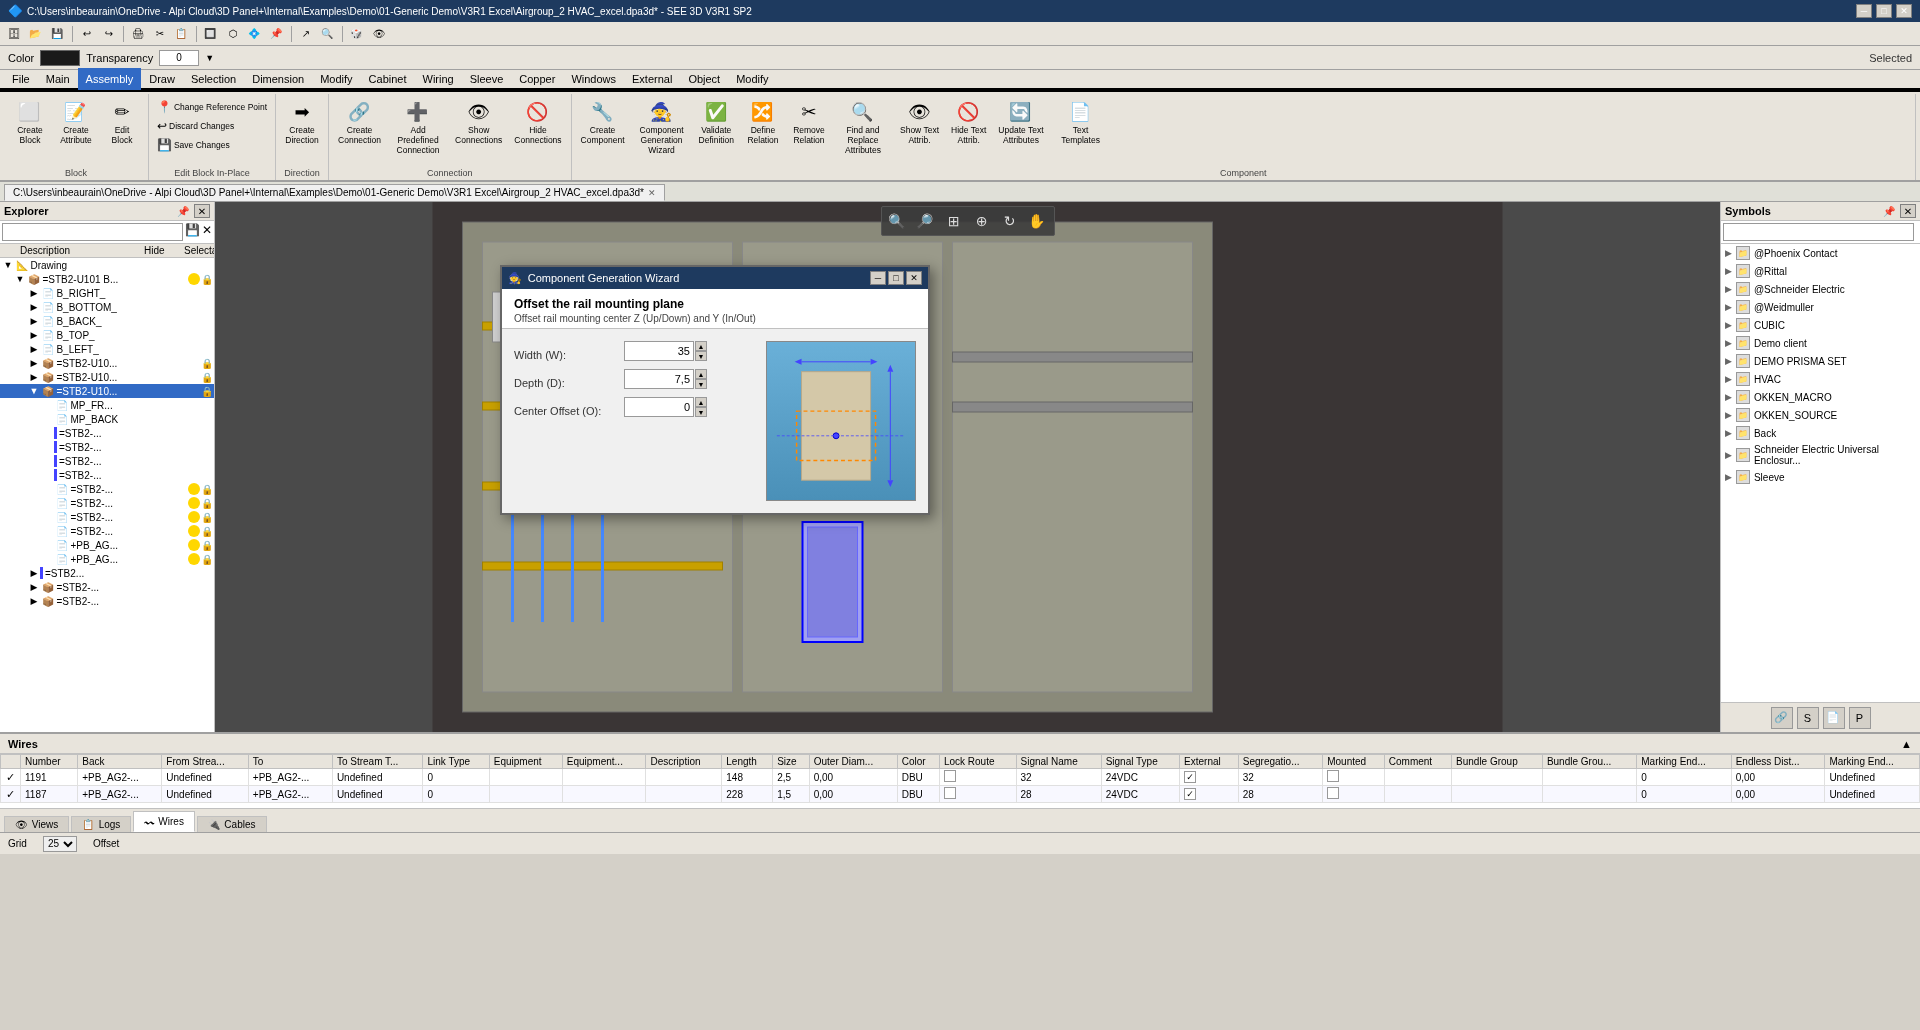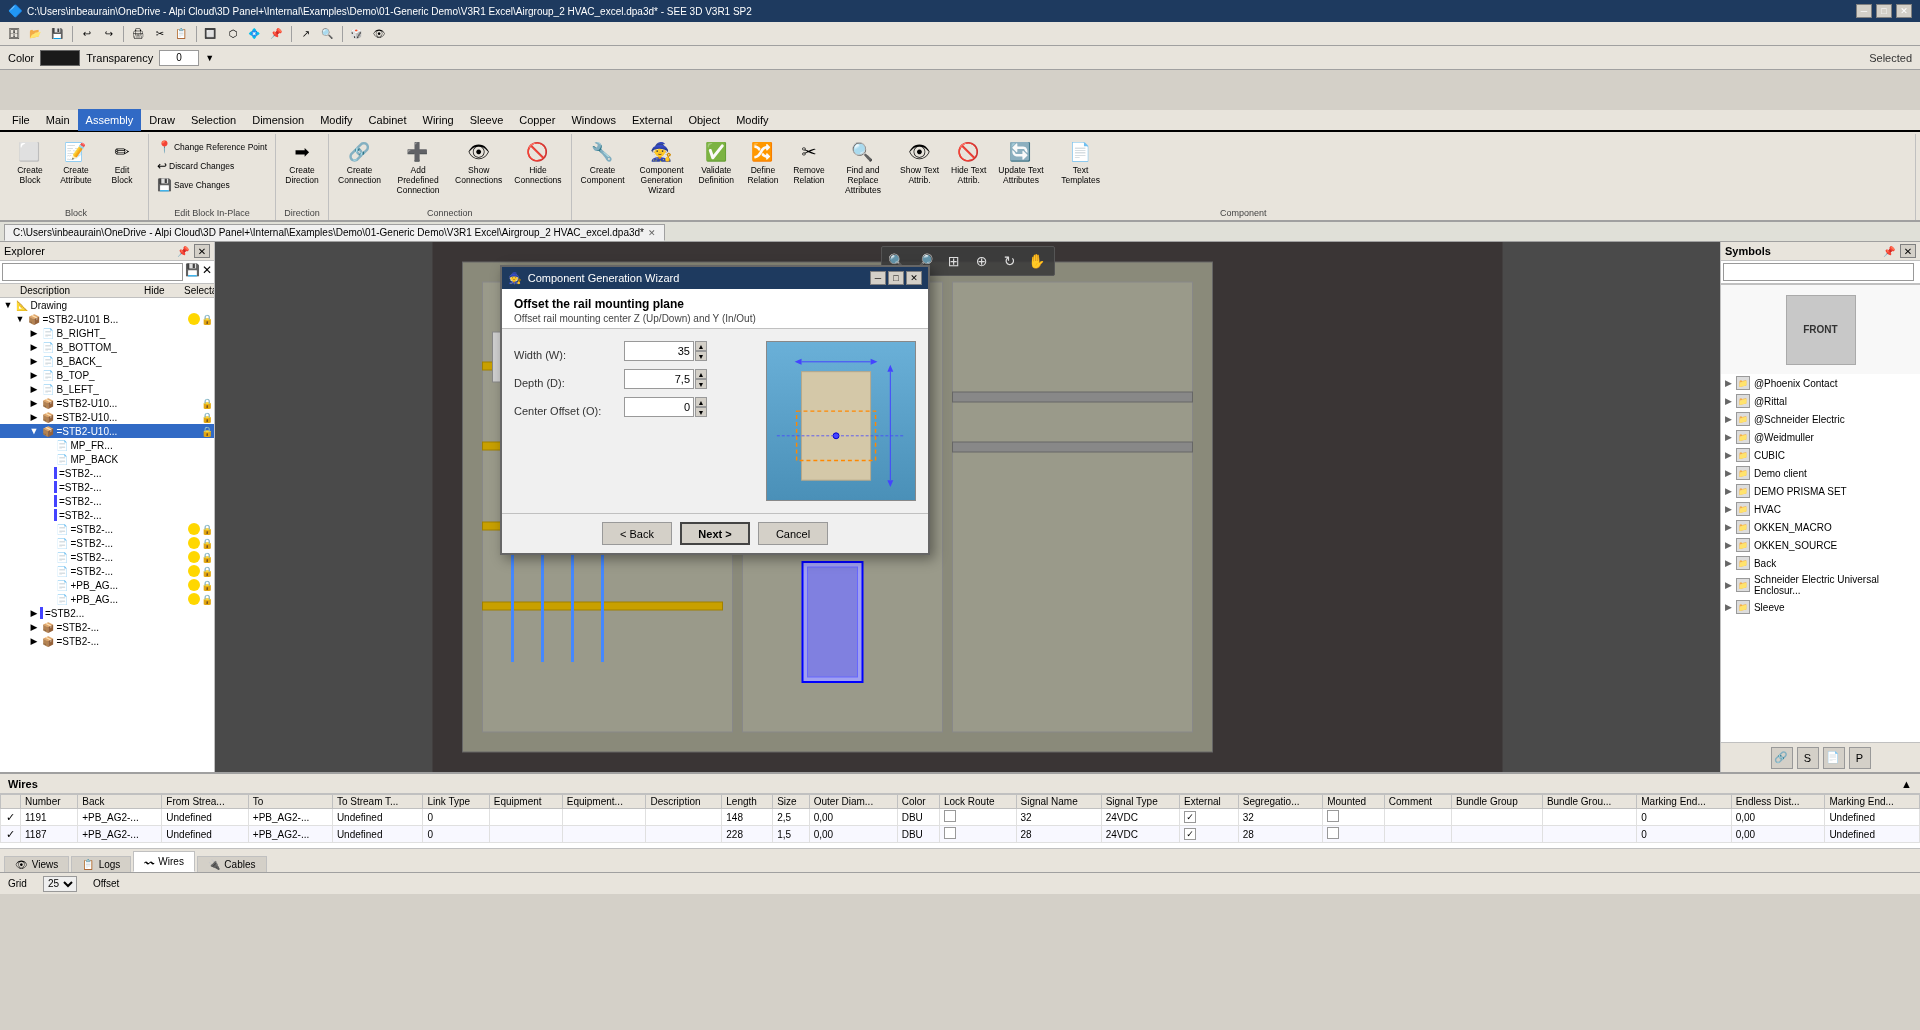--- a/index.html
+++ b/index.html
@@ -24,7 +24,7 @@
     .trans-input { width: 40px; height: 16px; border: 1px solid #999; font-size: 10px; text-align: center; }
     
     
-    #menu-bar { height: 22px; background: #e8e4dc; border-bottom: 2px solid #000000; display: flex; align-items: center; padding: 0 4px; margin-top: 40px; }
+    #menu-bar { height: 22px; background: #e8e4dc; border-bottom: 4px solid #000000; display: flex; align-items: center; padding: 0 4px; }
     .menu-item { padding: 2px 8px; font-size: 11px; cursor: pointer; color: #000; height: 22px; display: flex; align-items: center; }
     .menu-item:hover, .menu-item.active { background: #316ac5; color: white; }
     

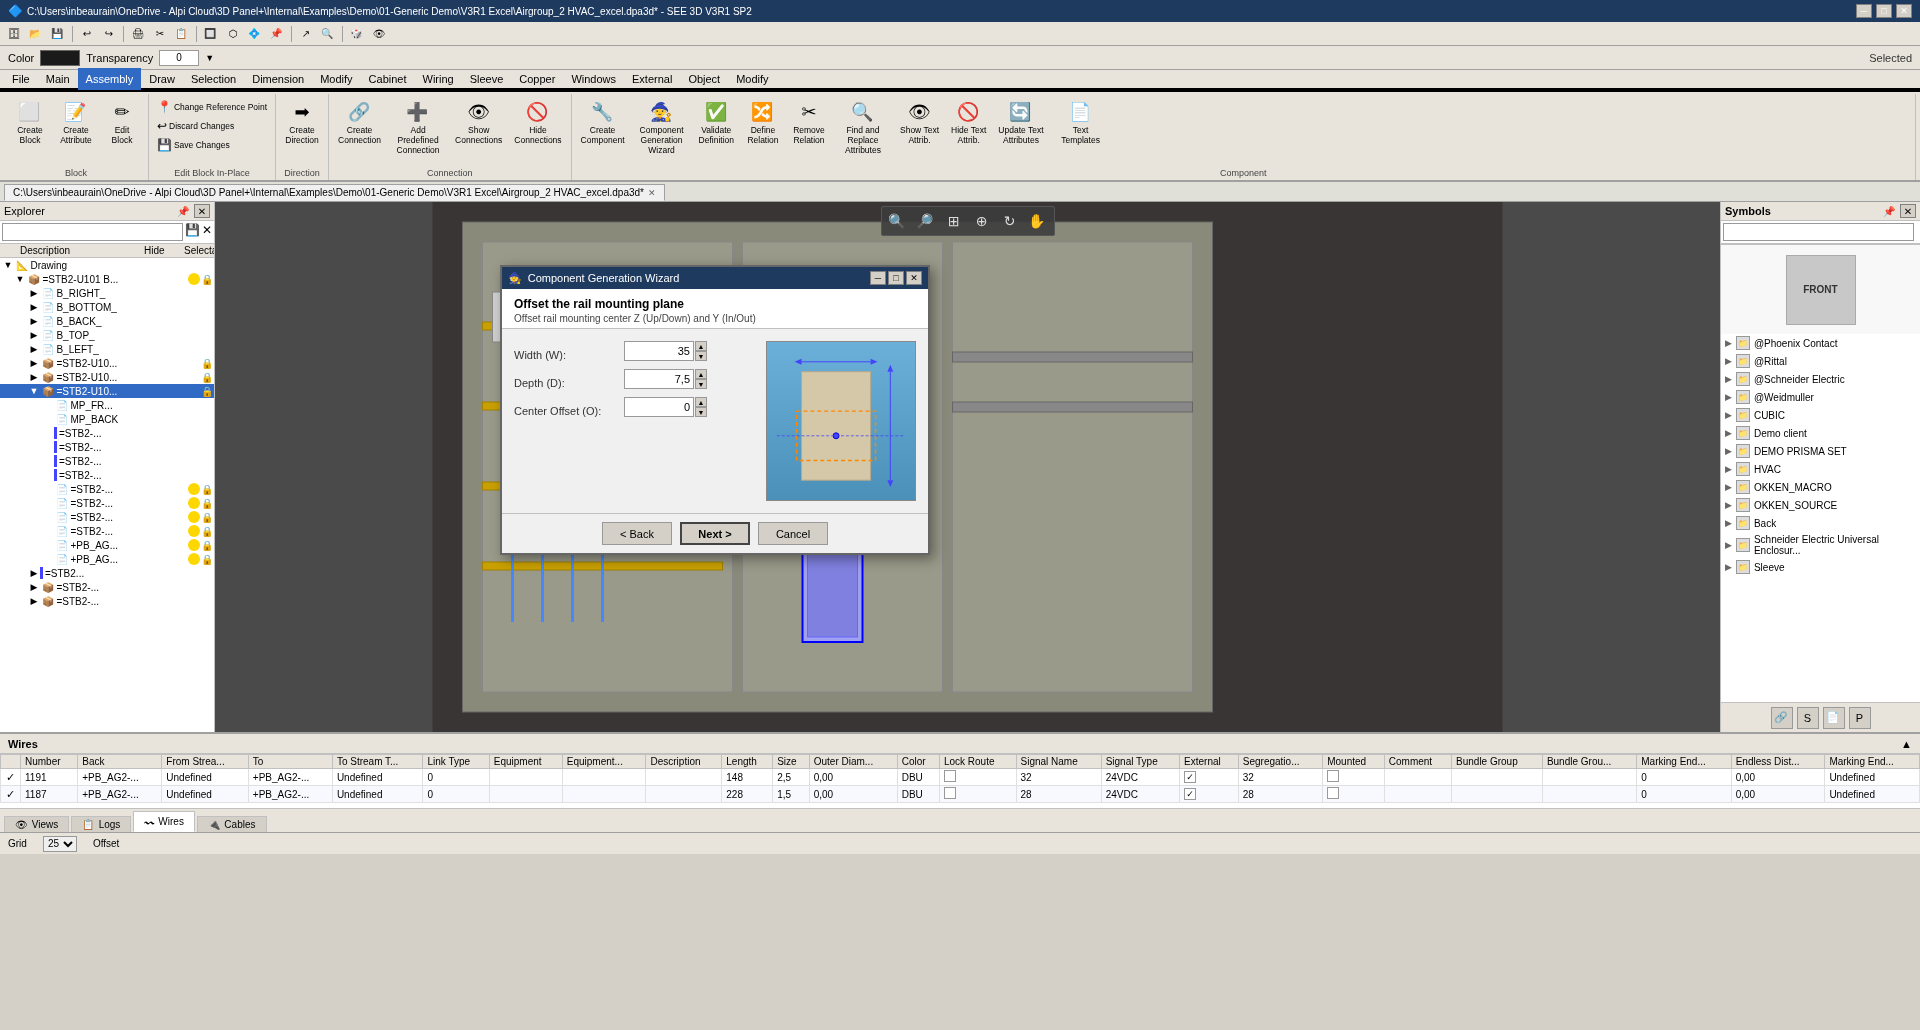--- a/index.html
+++ b/index.html
@@ -46,7 +46,7 @@
     
     #explorer { width: 215px; background: #fff; border-right: 1px solid #c0c0c0; display: flex; flex-direction: column; flex-shrink: 0; overflow: hidden; }
     #explorer-header { background: #e8e4dc; border-bottom: 1px solid #c0c0c0; padding: 2px 4px; display: flex; align-items: center; justify-content: space-between; }
-    #explorer-title { font-weight: normal; font-size: 11px; }
+    #explorer-title { font-weight: bold; font-size: 11px; }
     #explorer-controls { display: flex; gap: 2px; }
     #explorer-search { padding: 2px; border-bottom: 1px solid #c0c0c0; display: flex; gap: 2px; }
     #explorer-search input { flex: 1; height: 18px; border: 1px solid #999; font-size: 10px; padding: 1px 3px; }

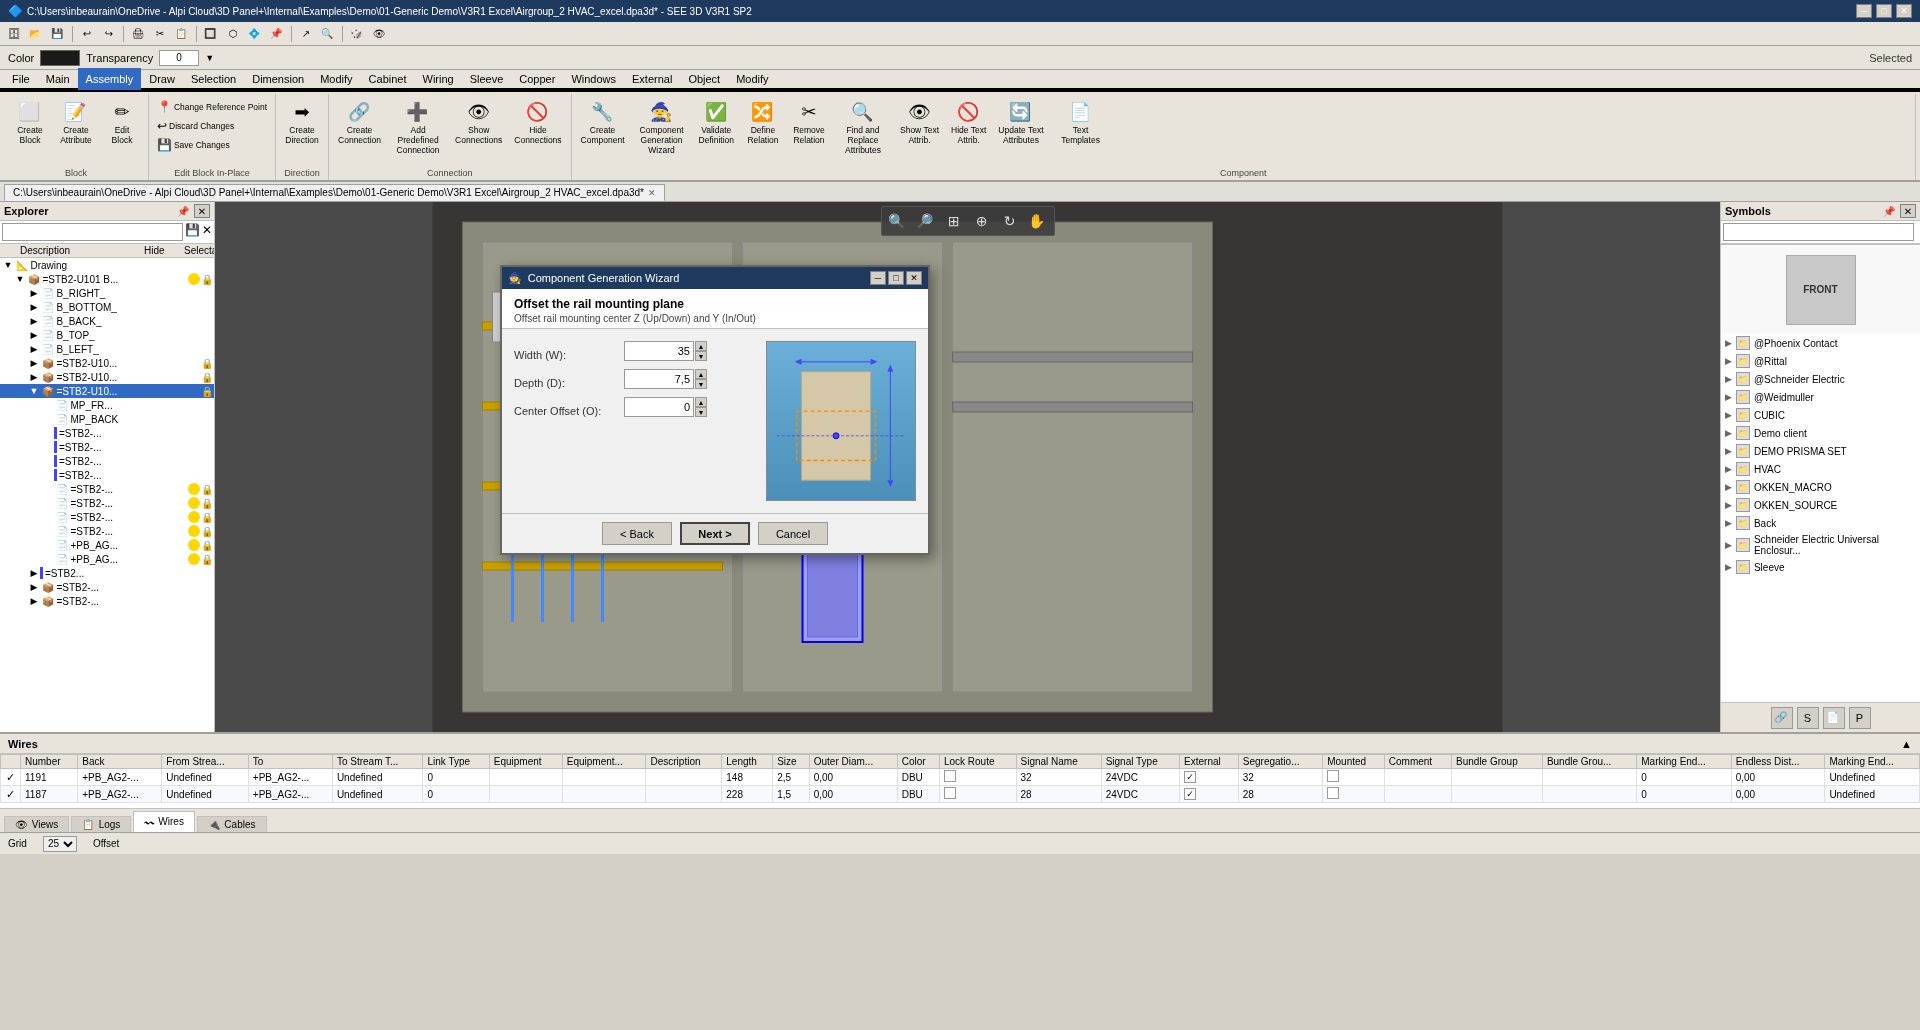--- a/index.html
+++ b/index.html
@@ -566,11 +566,6 @@
       <input type="text" placeholder="" style="width: calc(100% - 4px);">
     </div>
 
-    <div id="symbols-preview">
-      <div style="width:70px;height:70px;background:#c8c8c8;border:1px solid #aaa;display:flex;align-items:center;justify-content:center;">
-        <span style="font-size:10px;font-weight:bold;color:#333;">FRONT</span>
-      </div>
-    </div>
     <div id="symbols-tree">
       <div class="sym-item">
         <span class="sym-toggle">▶</span>

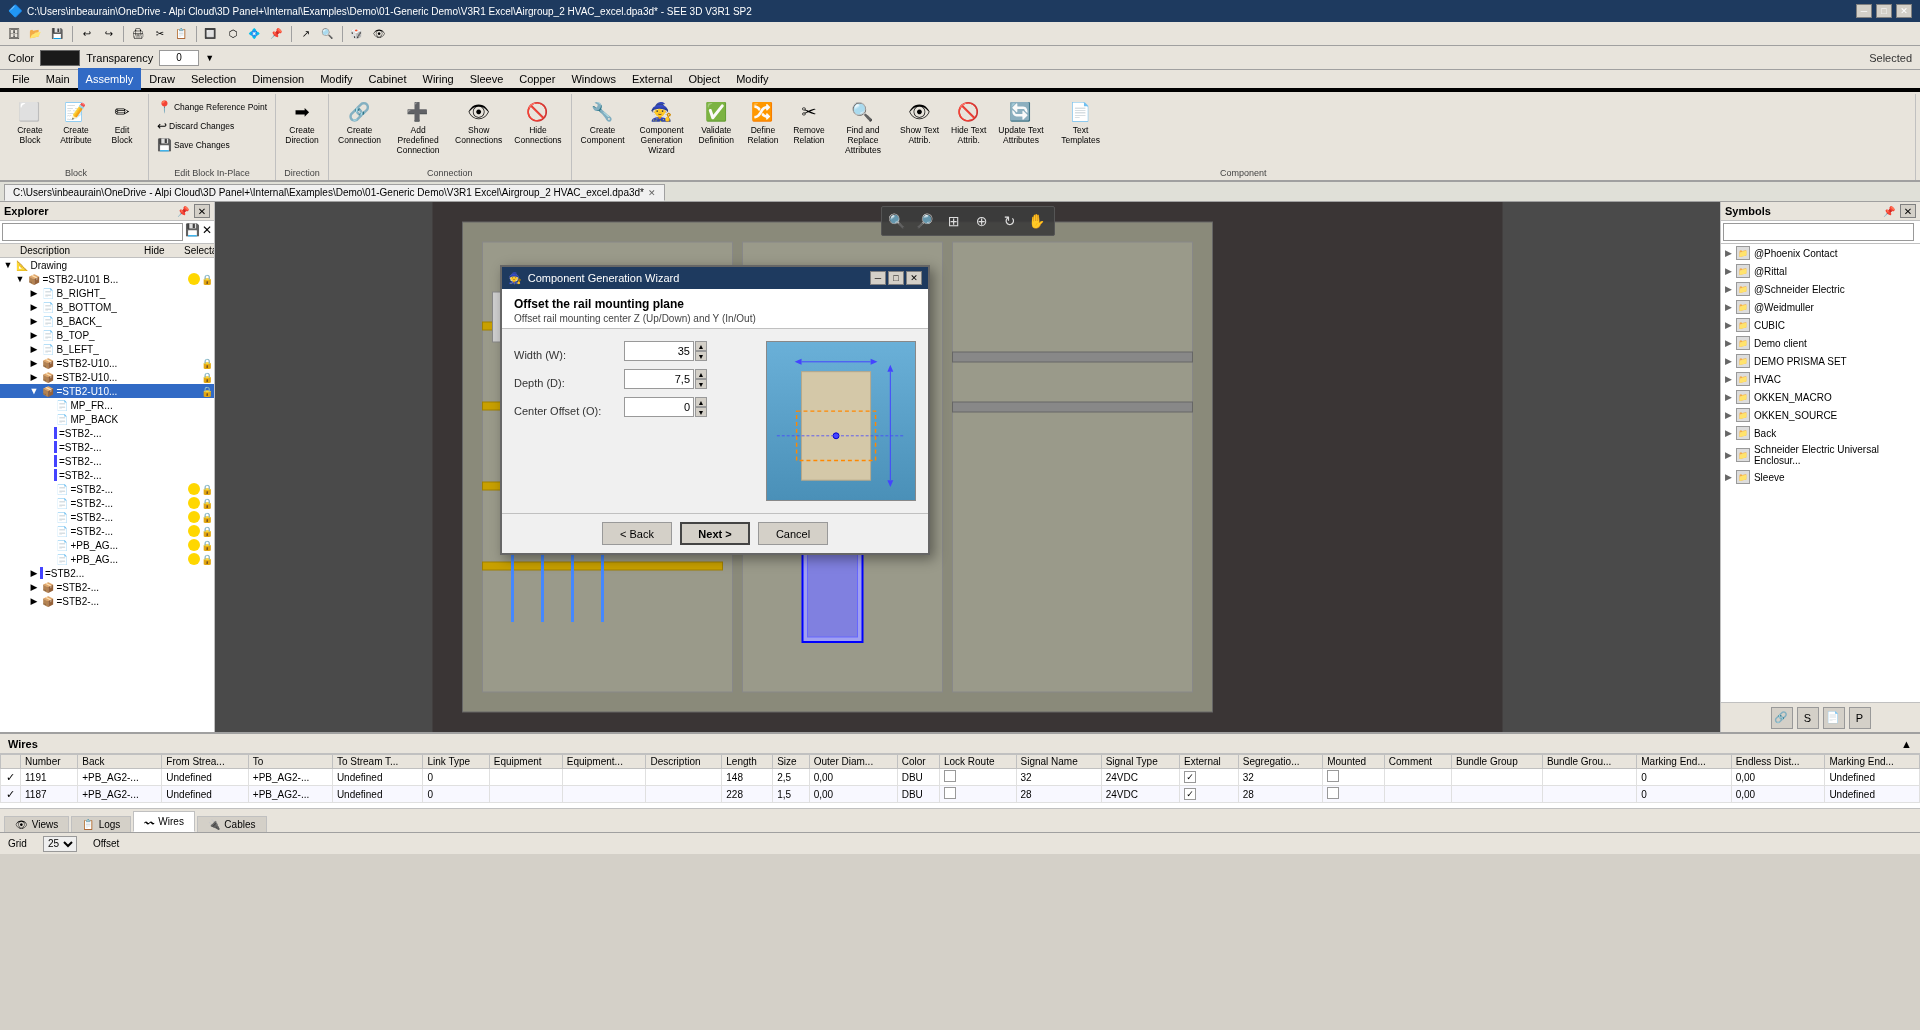--- a/index.html
+++ b/index.html
@@ -856,11 +856,6 @@
       </svg>
     </div>
   </div>
-  <div id="dialog-footer">
-    <button class="dlg-btn">&lt; Back</button>
-    <button class="dlg-btn primary">Next &gt;</button>
-    <button class="dlg-btn">Cancel</button>
-  </div>
 </div>
 
 </body></html>

